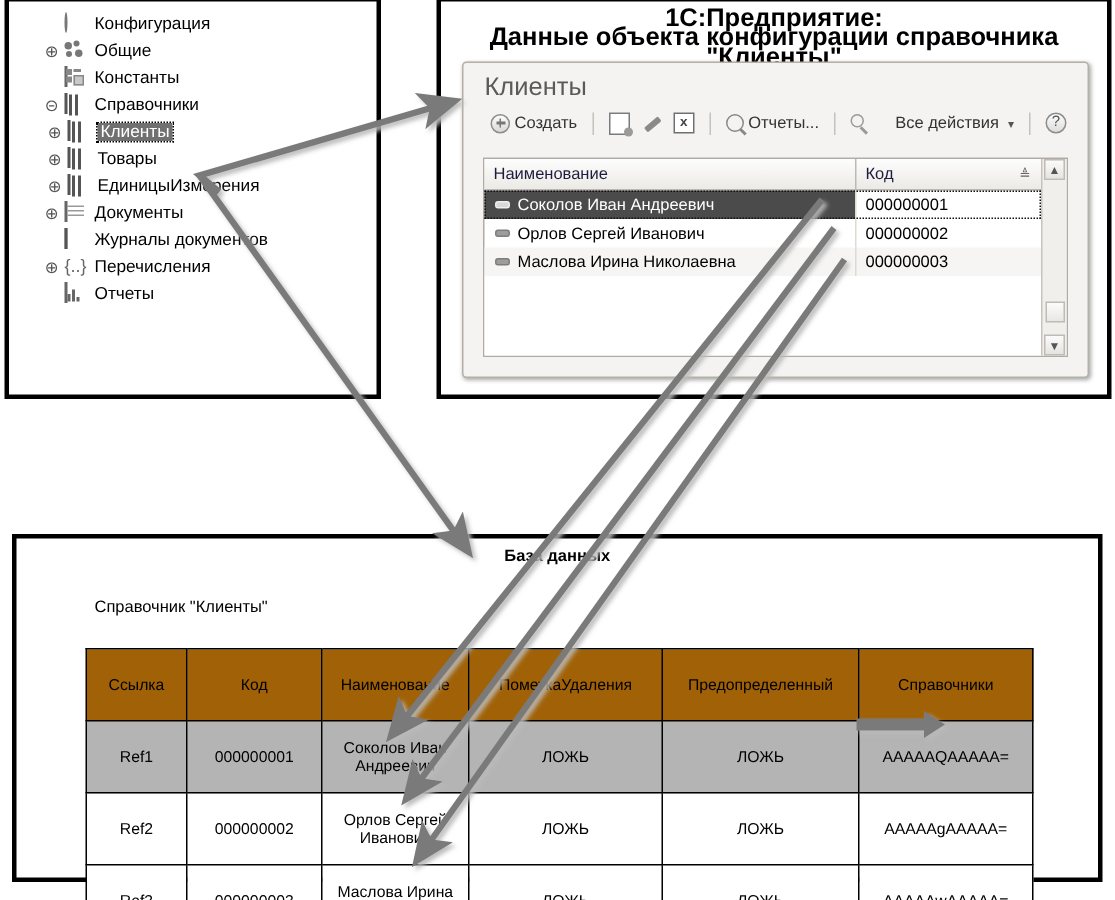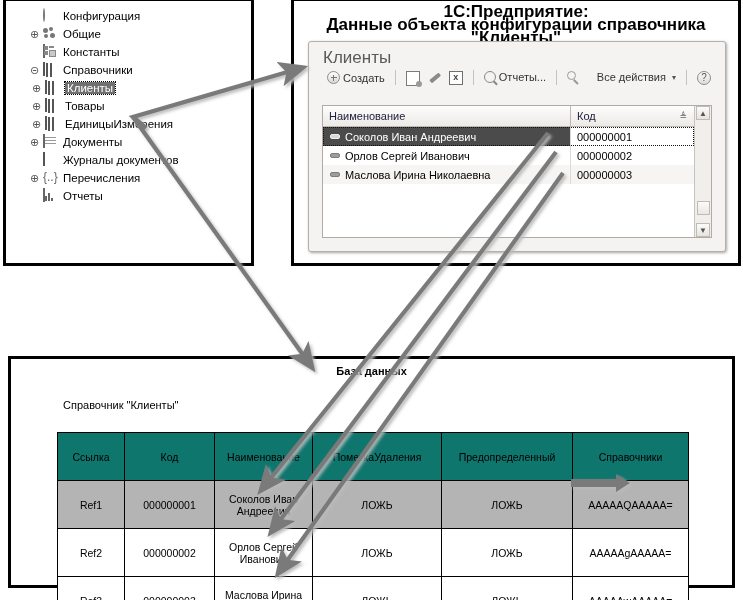--- a/index.html
+++ b/index.html
@@ -49,7 +49,7 @@
      background:#f4f3f1;border:1px solid #b4b0a8;border-radius:3px;
      box-shadow:1px 1px 3px rgba(0,0,0,.35);box-sizing:border-box;}
   .app-head{font-size:17px;color:#5a5a5a;padding:6px 0 2px 14px;font-weight:normal;}
-  .toolbar{display:flex;align-items:flex-start;height:24px;padding:0 10px 0 14px;gap:0;}
+  .toolbar{display:flex;align-items:center;height:24px;padding:0 10px 0 14px;gap:0;}
   .tb-btn{display:flex;align-items:center;gap:3px;font-size:11px;color:#333;
           padding:1px 4px;cursor:default;}
   .tb-sep{width:1px;height:15px;background:#c6c2bb;margin:0 6px;}

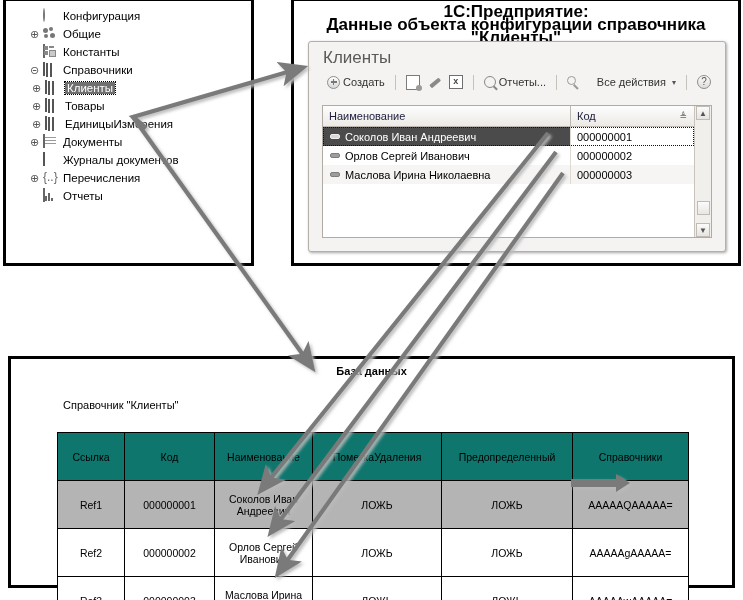--- a/index.html
+++ b/index.html
@@ -117,7 +117,7 @@
   .dbtable{position:absolute;left:46px;top:73px;border-collapse:collapse;}
   .dbtable td{border:1px solid #000;text-align:center;font-size:10.5px;
      padding:3px 4px;box-sizing:border-box;line-height:12px;}
-  .dbtable tr.hdr td{background:#0f766e;height:48px;}
+  .dbtable tr.hdr td{background:#a16207;height:48px;}
   .dbtable tr.rec td{height:48px;background:#fff;}
   .dbtable tr.rec.hl td{background:#b4b4b4;}
   .c-ref{width:67px;}  .c-code{width:90px;} .c-name{width:98px;}

